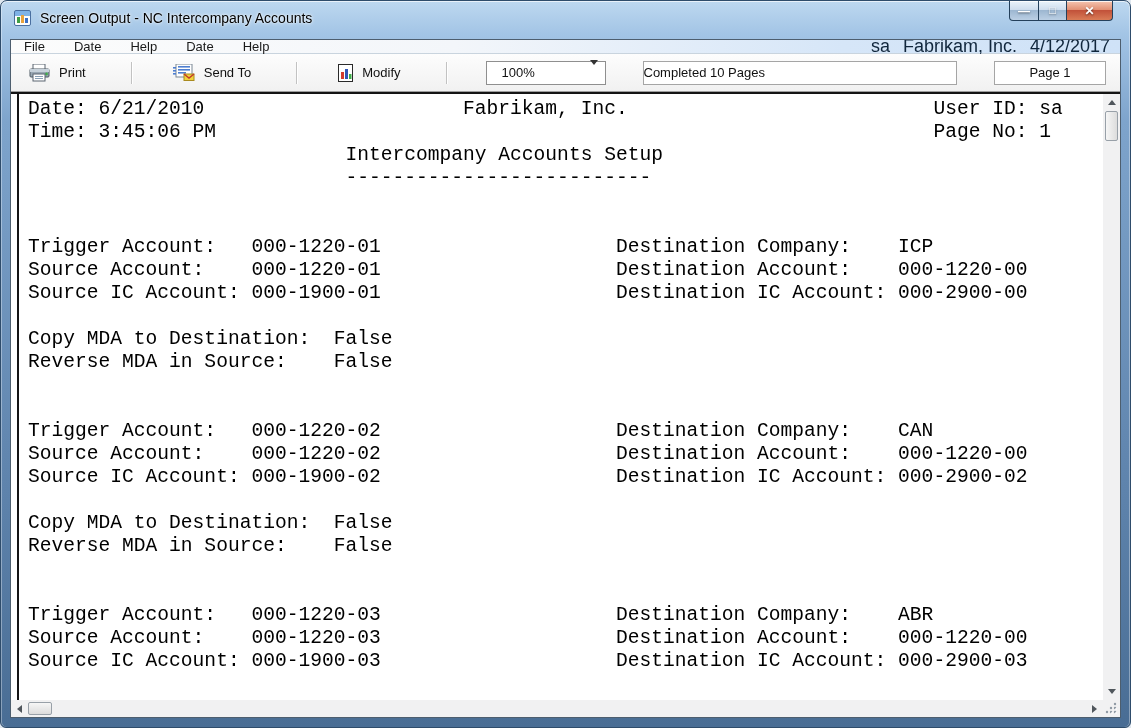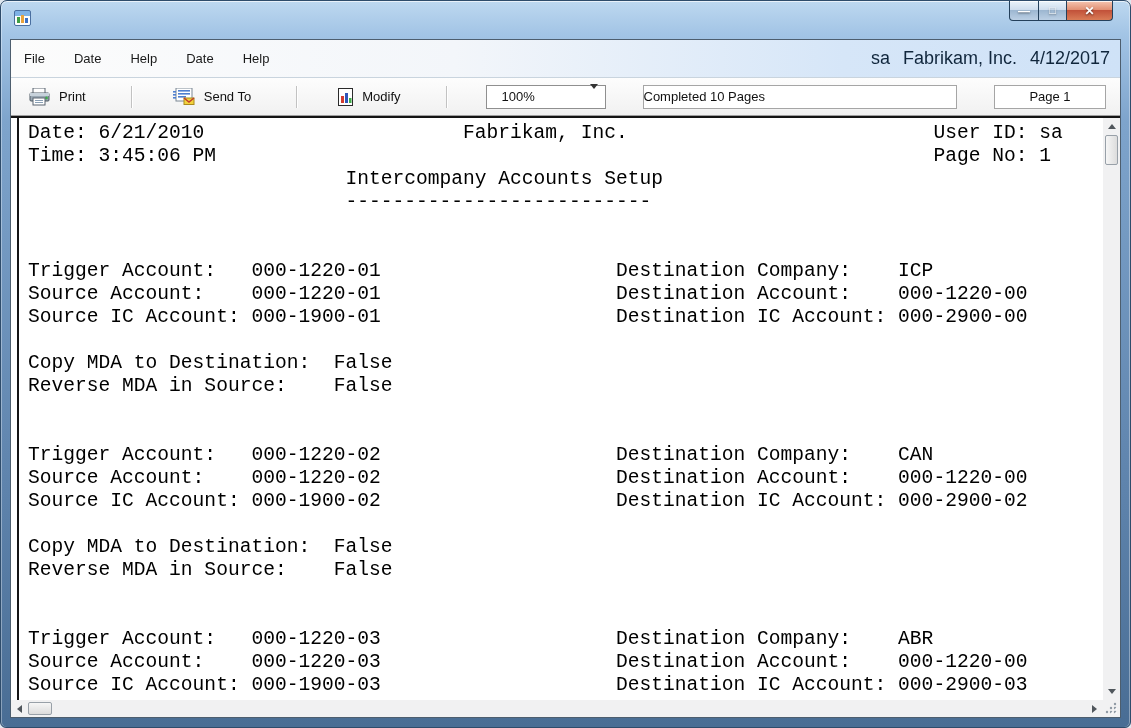--- a/index.html
+++ b/index.html
@@ -96,6 +96,7 @@
         <i></i>
         <i></i>
       </div>
+    <div class="title-text">Screen Output - NC Intercompany Accounts</div>
     <div class="win-controls">
       <div class="wbtn">
         <span>—</span>

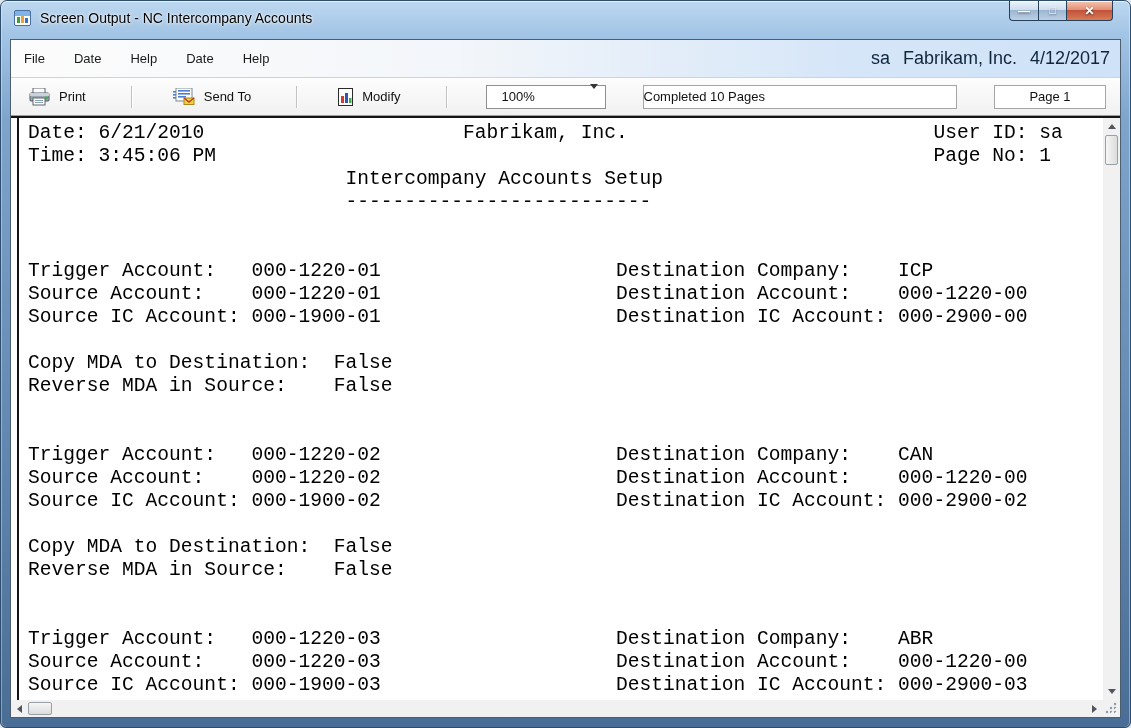--- a/index.html
+++ b/index.html
@@ -42,7 +42,7 @@
     background:#fff; border:1px solid #4d5e6e; display:flex; flex-direction:column; overflow:hidden; }
 
   
-  .menubar { height:38px; flex:none; display:flex; align-items:center;
+  .menubar { height:14px; flex:none; display:flex; align-items:center;
     background:linear-gradient(90deg,#fcfcfc 0%,#f3f6fa 40%,#d6e6f8 75%,#cfe2f7 100%);
     border-bottom:1px solid #c9d4de; padding:0 10px 0 13px; }
   .menu-item { font-size:13px; color:#1a1a1a; padding:5px 17px 5px 0; margin-right:12px; cursor:default; }

